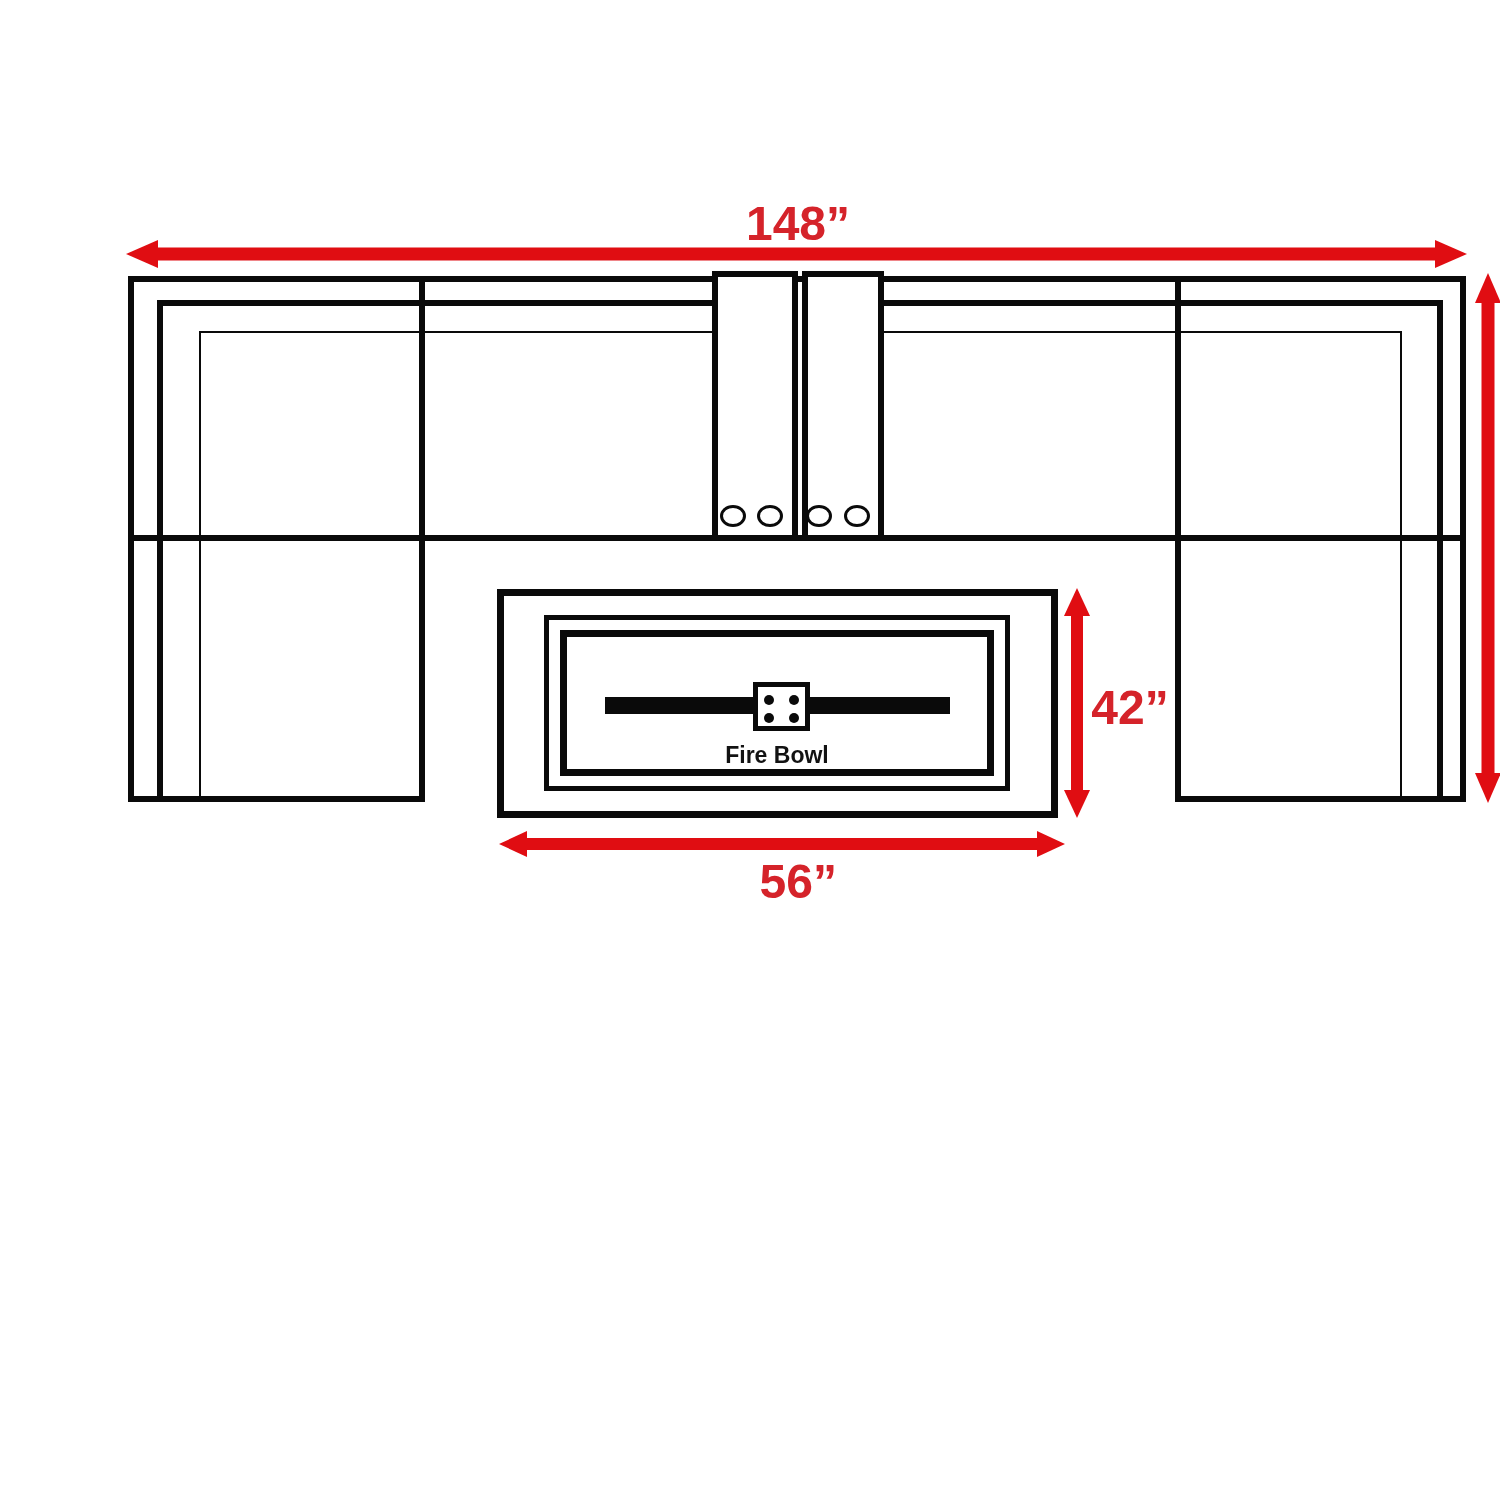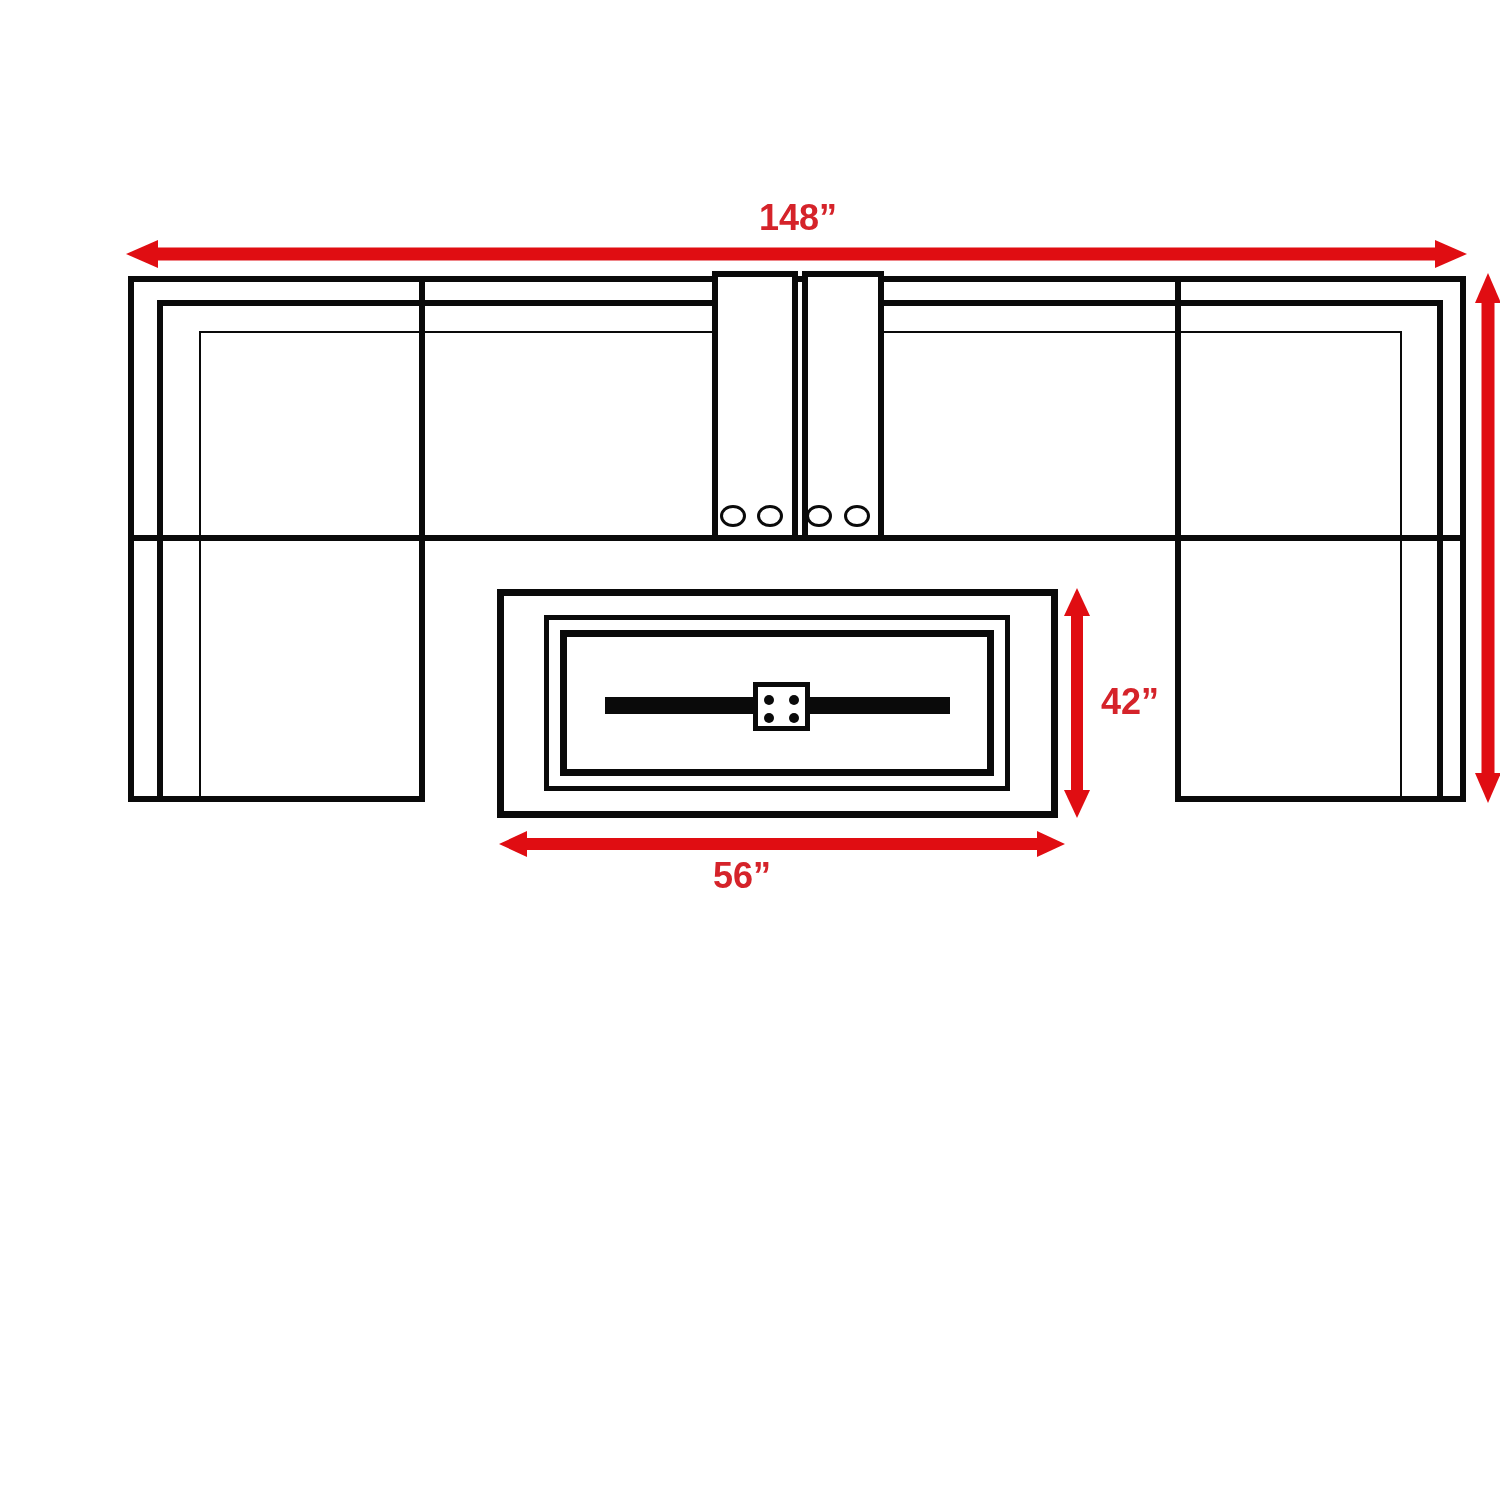--- a/index.html
+++ b/index.html
@@ -16,7 +16,7 @@
   .ft{position:absolute;background:#ffffff;box-sizing:border-box;border:7px solid #0a0a0a;}
   .dot{position:absolute;width:10px;height:10px;border-radius:50%;background:#0a0a0a;}
   .dimlabel{
-    position:absolute;color:#d5232a;font-weight:bold;font-size:36px;
+    position:absolute;color:#d5232a;font-weight:bold;font-size:48px;
     text-align:center;letter-spacing:0px;line-height:1;
   }
   .fblabel{

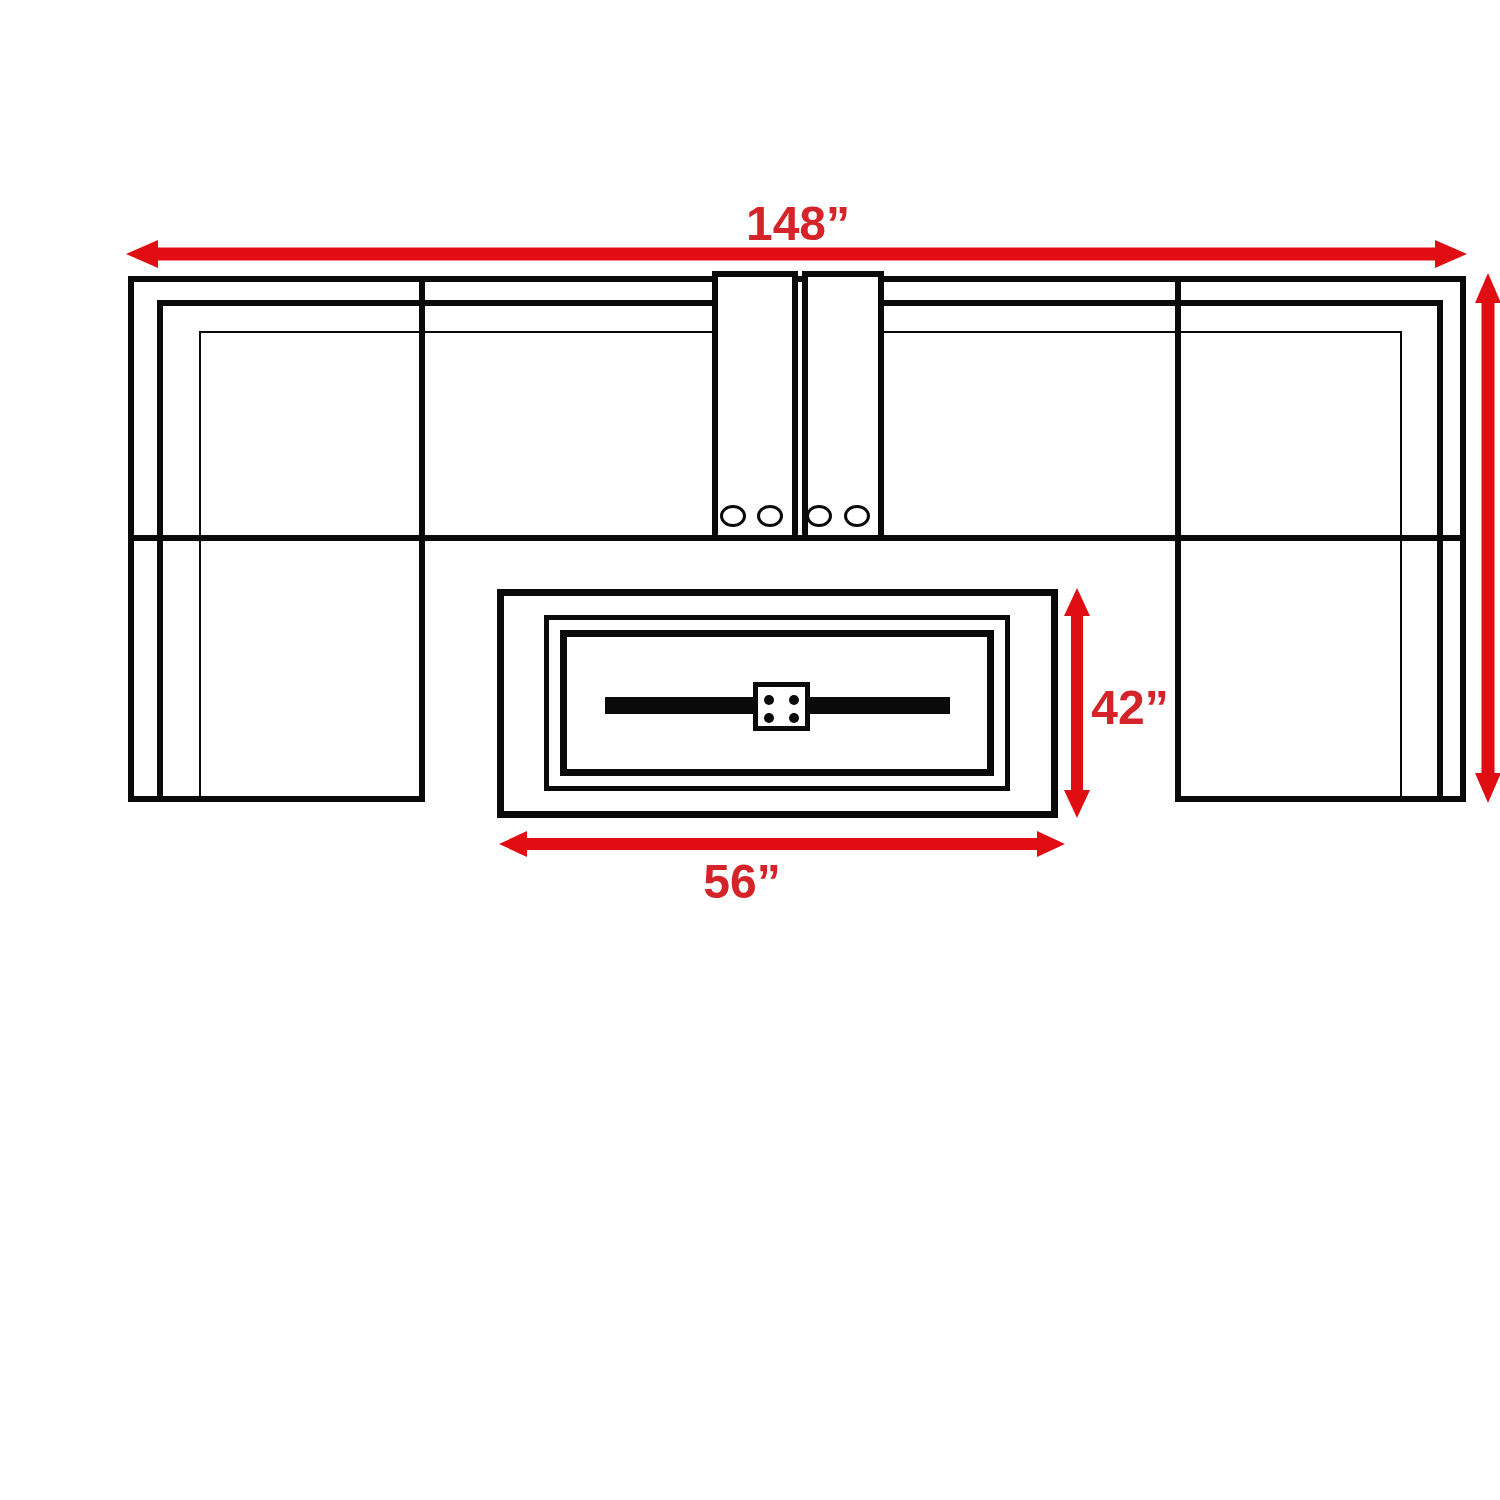--- a/index.html
+++ b/index.html
@@ -66,6 +66,7 @@
   <div class="dot" style="left:789px;top:695px;"></div>
   <div class="dot" style="left:764px;top:713px;"></div>
   <div class="dot" style="left:789px;top:713px;"></div>
+  <div class="fblabel" style="left:560px;top:744px;width:434px;">Fire Bowl</div>
 
   <svg style="left:124px;top:237px;" width="1345" height="34" viewBox="0 0 1345 34">
     <line class="arrowline" x1="28" y1="17" x2="1317" y2="17" stroke-width="13"></line>

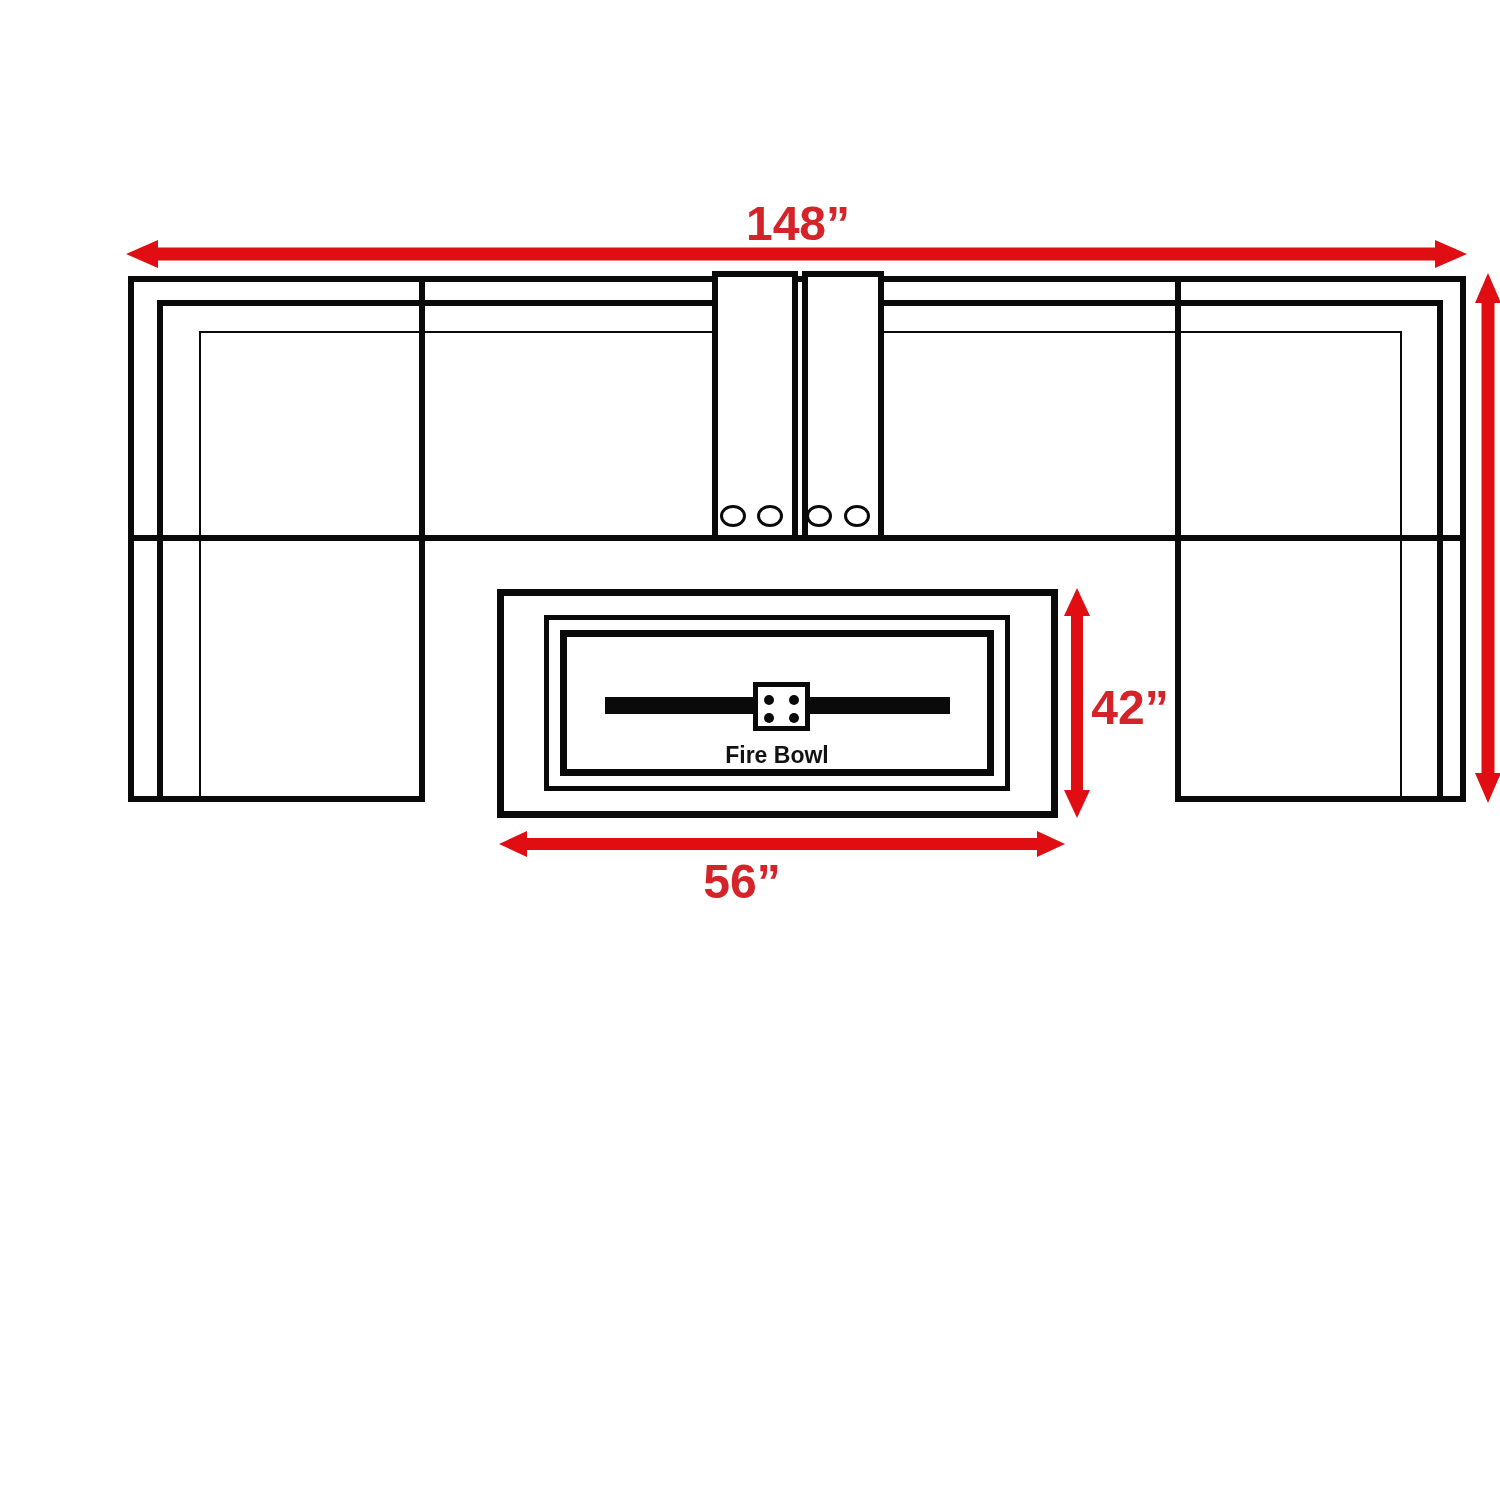--- a/index.html
+++ b/index.html
@@ -96,7 +96,7 @@
 
   <div class="dimlabel" style="left:1088px;top:684px;width:84px;">42”</div>
 
-  <div class="dimlabel" style="left:672px;top:858px;width:140px;">56”</div>
+  <div class="dimlabel" style="left:697px;top:858px;width:140px;text-align:right;">56”</div>
 
 </div>
 

